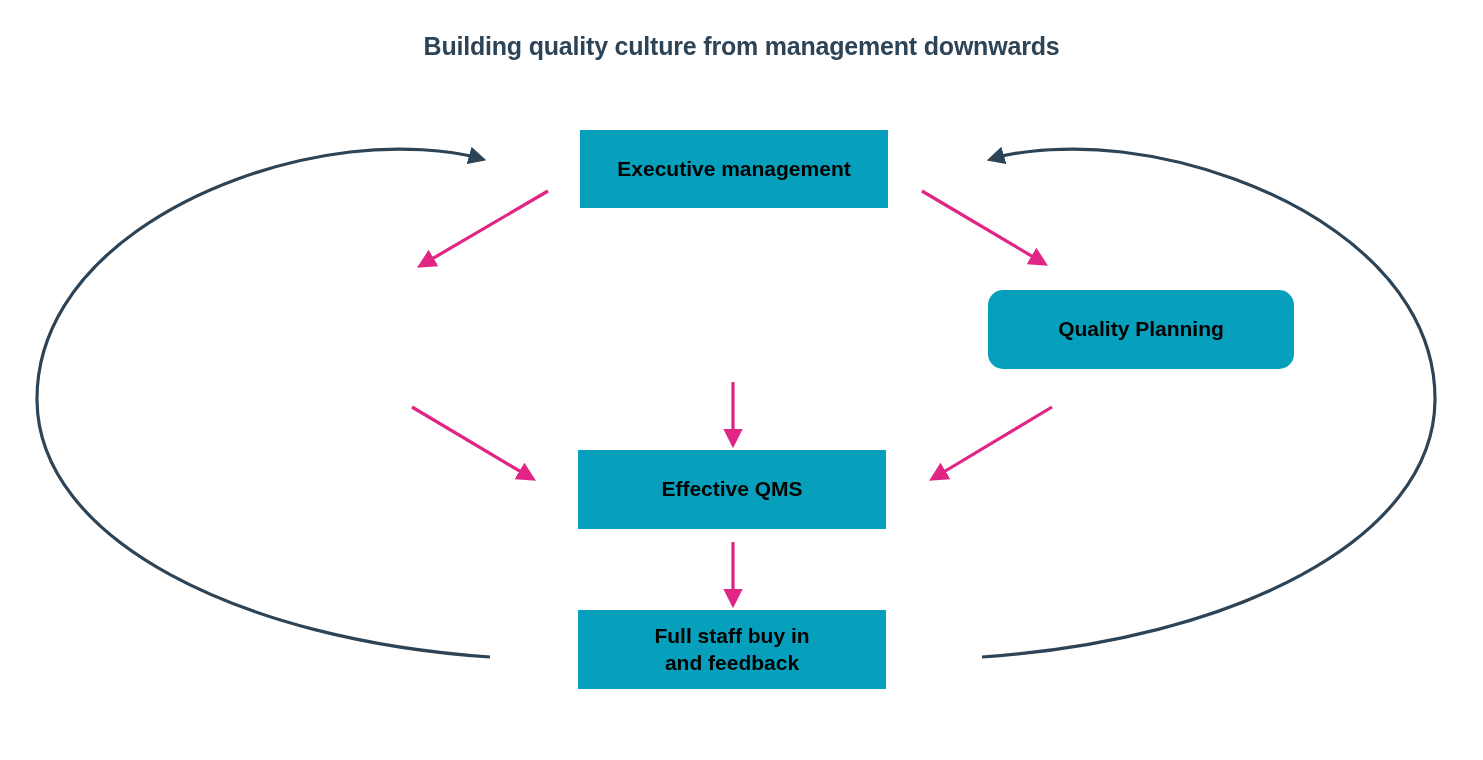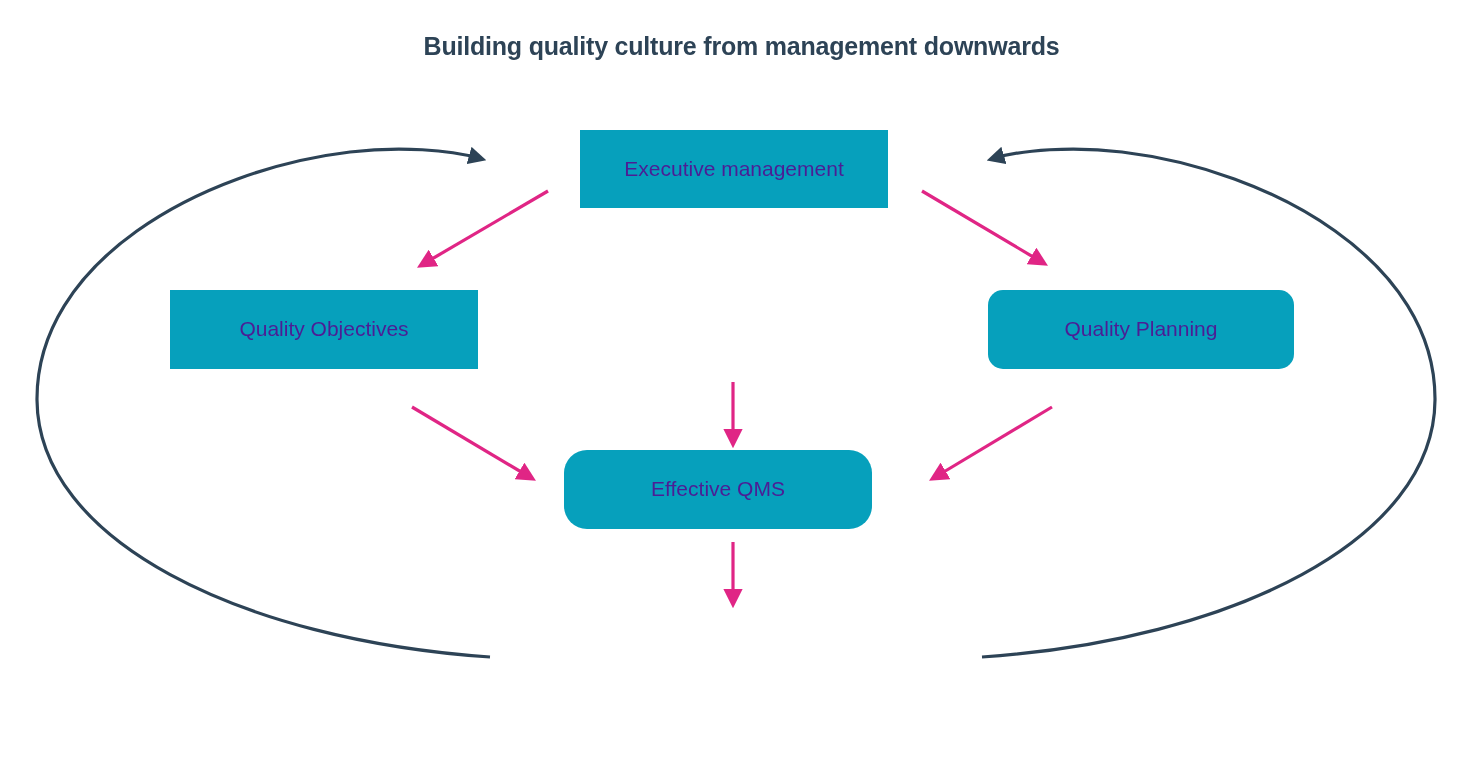--- a/index.html
+++ b/index.html
@@ -41,13 +41,13 @@
   .node {
     position: absolute;
     background: #06A0BC;
-    color: #4c1d95;
+    color: #000000;
     display: flex;
     align-items: center;
     justify-content: center;
     text-align: center;
     font-size: 21px;
-    font-weight: 400;
+    font-weight: 700;
     line-height: 1.28;
     box-sizing: border-box;
     padding: 4px 8px;

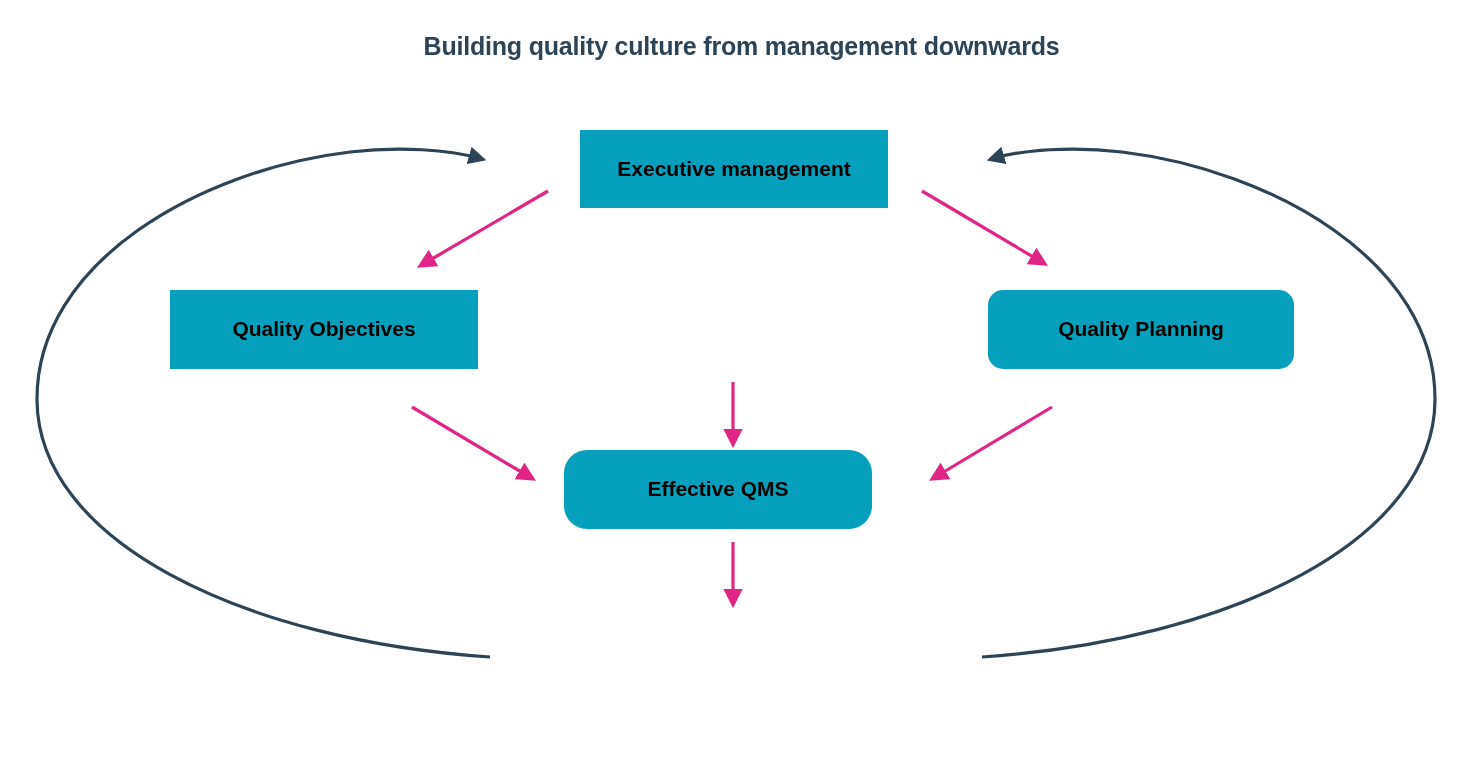--- a/index.html
+++ b/index.html
@@ -99,9 +99,6 @@
     <span class="node-label">Executive management</span>
   </div>
 
-  <div class="node" id="node-objectives">
-    <span class="node-label">Quality Objectives</span>
-  </div>
 
 
   <div class="node" id="node-planning">

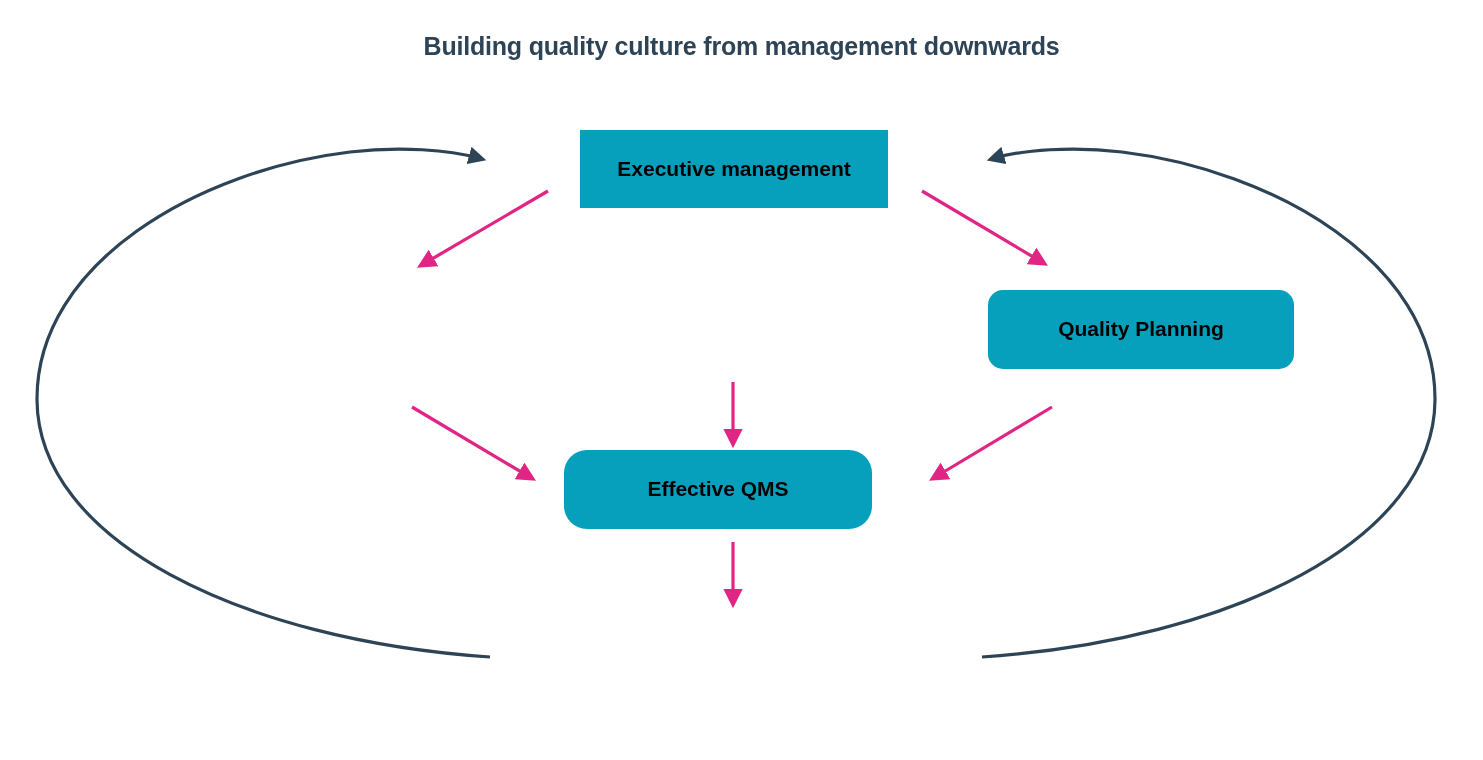--- a/index.html
+++ b/index.html
@@ -58,7 +58,7 @@
   #node-objectives{ left: 170px;  top: 290px; width: 308px; height: 79px; }
   #node-policies  { left: 578px;  top: 290px; width: 308px; height: 79px; }
   #node-planning  { left: 988px;  top: 290px; width: 306px; height: 79px; border-radius: 15px; }
-  #node-qms       { left: 564px;  top: 450px; width: 308px; height: 79px; border-radius: 23px; }
+  #node-qms       { left: 578px;  top: 450px; width: 308px; height: 79px; }
   #node-staff     { left: 578px;  top: 610px; width: 308px; height: 79px; }
 </style>
 </head>

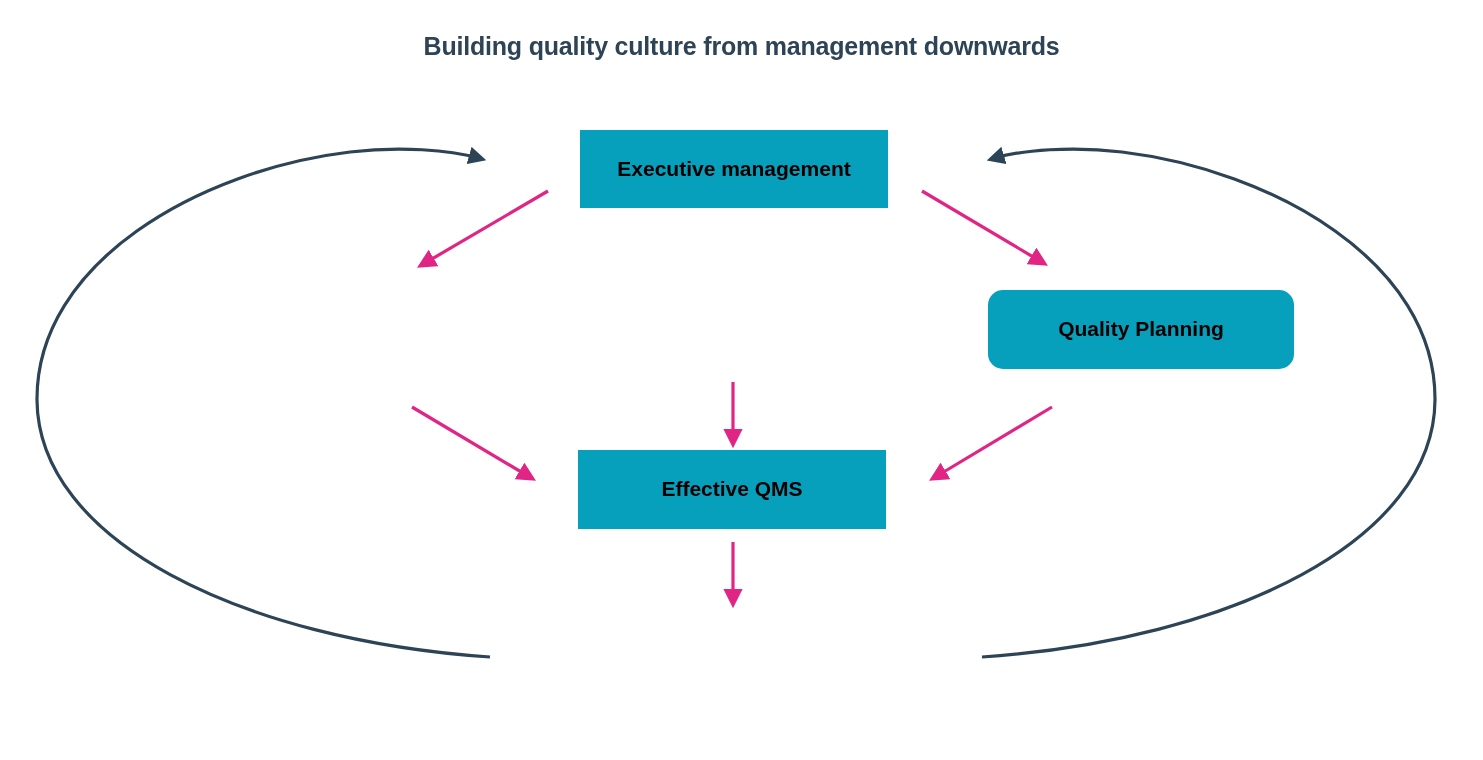--- a/index.html
+++ b/index.html
@@ -109,6 +109,10 @@
     <span class="node-label">Effective QMS</span>
   </div>
 
+  <div class="node" id="node-staff">
+    <span class="node-label">Full staff buy in
+and feedback</span>
+  </div>
 
 </div>
 

